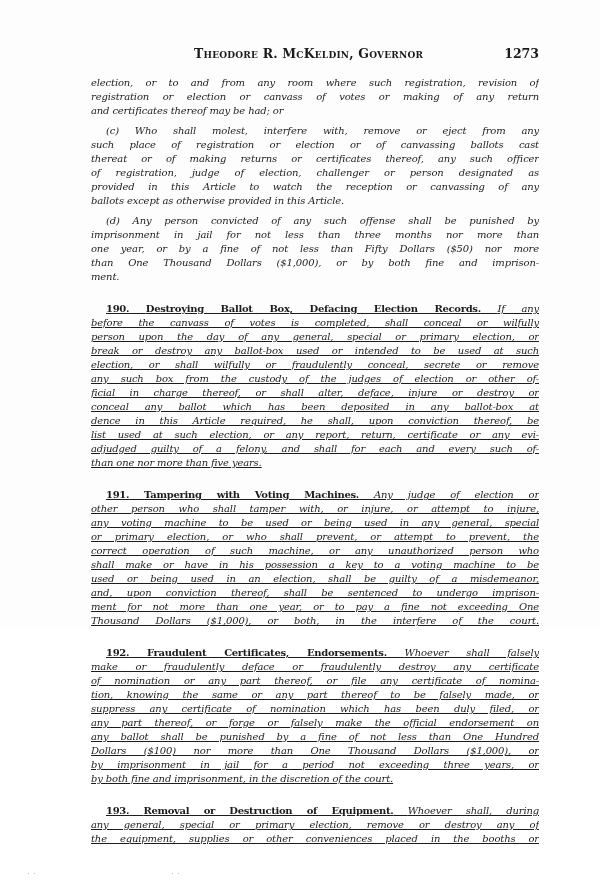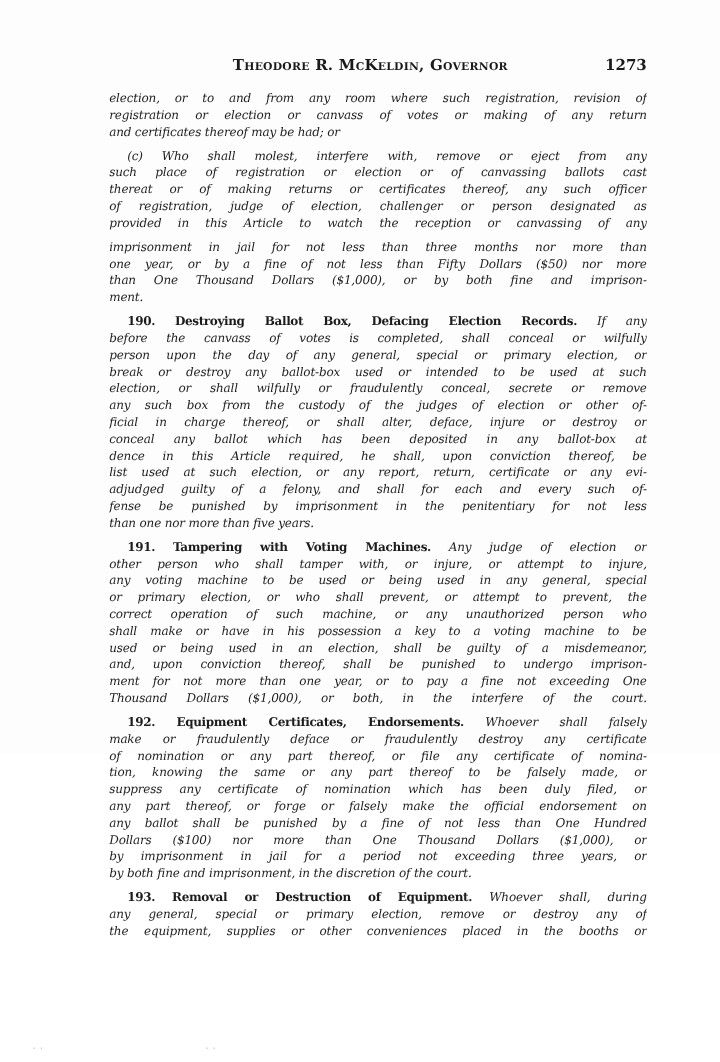--- a/index.html
+++ b/index.html
@@ -55,6 +55,7 @@
       <span class="line">thereat or of making returns or certificates thereof, any such officer</span>
       <span class="line">of registration, judge of election, challenger or person designated as</span>
       <span class="line">provided in this Article to watch the reception or canvassing of any</span>
+      <span class="line last">ballots except as otherwise provided in this Article.</span>
     </div>
 
     <div class="para">

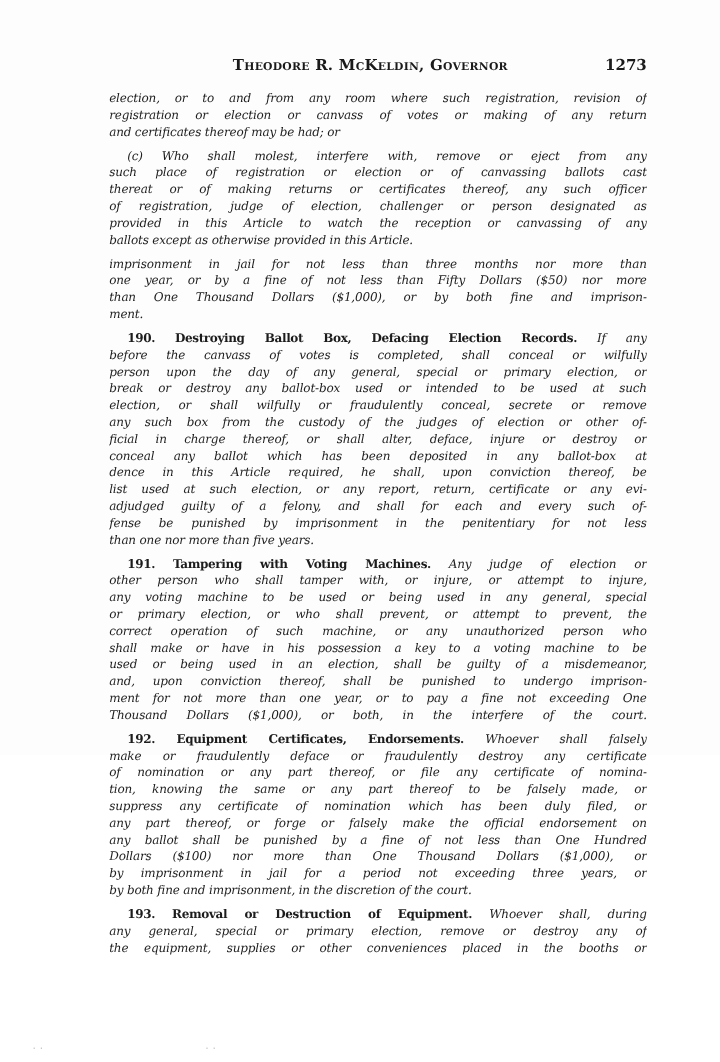--- a/index.html
+++ b/index.html
@@ -59,6 +59,7 @@
     </div>
 
     <div class="para">
+      <span class="line indent">(d) Any person convicted of any such offense shall be punished by</span>
       <span class="line">imprisonment in jail for not less than three months nor more than</span>
       <span class="line">one year, or by a fine of not less than Fifty Dollars ($50) nor more</span>
       <span class="line">than One Thousand Dollars ($1,000), or by both fine and imprison-</span>

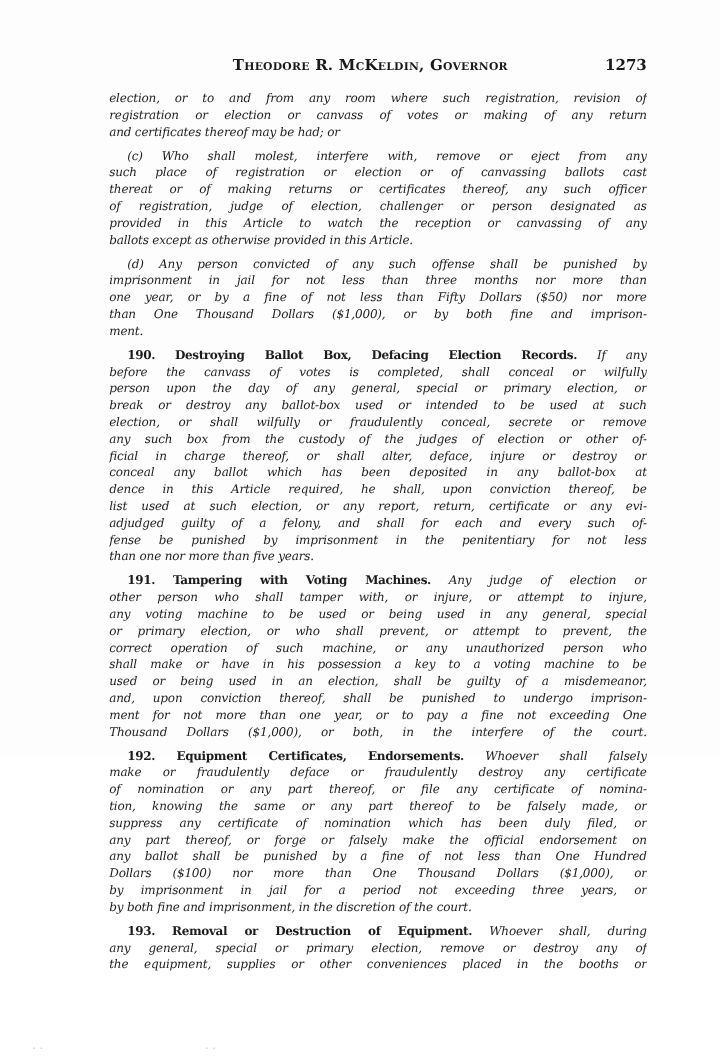--- a/index.html
+++ b/index.html
@@ -19,7 +19,7 @@
     font-family: "DejaVu Serif", serif; font-size: 10px; color: #1c1c1c;
   }
   .para { margin: 0 0 6px 0; }
-  .para.section { margin-top: 6px; }
+  .para.section { margin-top: 18px; text-decoration: underline; }
   .line {
     display: block; height: 14px; line-height: 14px; white-space: nowrap;
     text-align: justify; text-align-last: justify; font-style: italic;

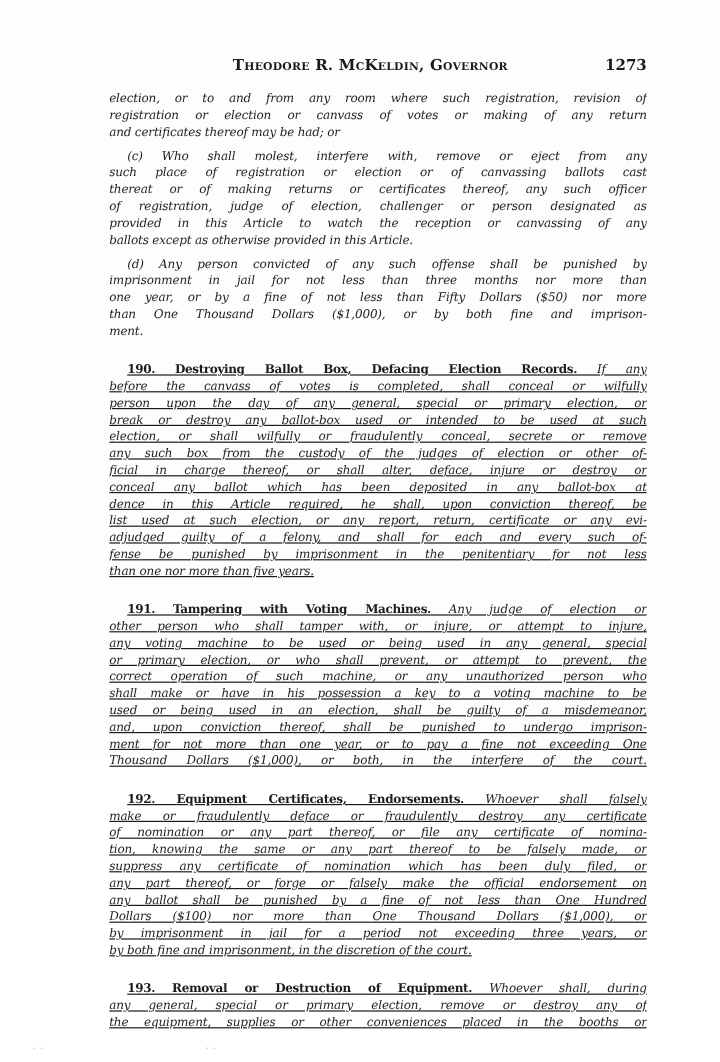--- a/index.html
+++ b/index.html
@@ -78,7 +78,6 @@
       <span class="line">dence in this Article required, he shall, upon conviction thereof, be</span>
       <span class="line">list used at such election, or any report, return, certificate or any evi-</span>
       <span class="line">adjudged guilty of a felony, and shall for each and every such of-</span>
-      <span class="line">fense be punished by imprisonment in the penitentiary for not less</span>
       <span class="line last">than one nor more than five years.</span>
     </div>
 

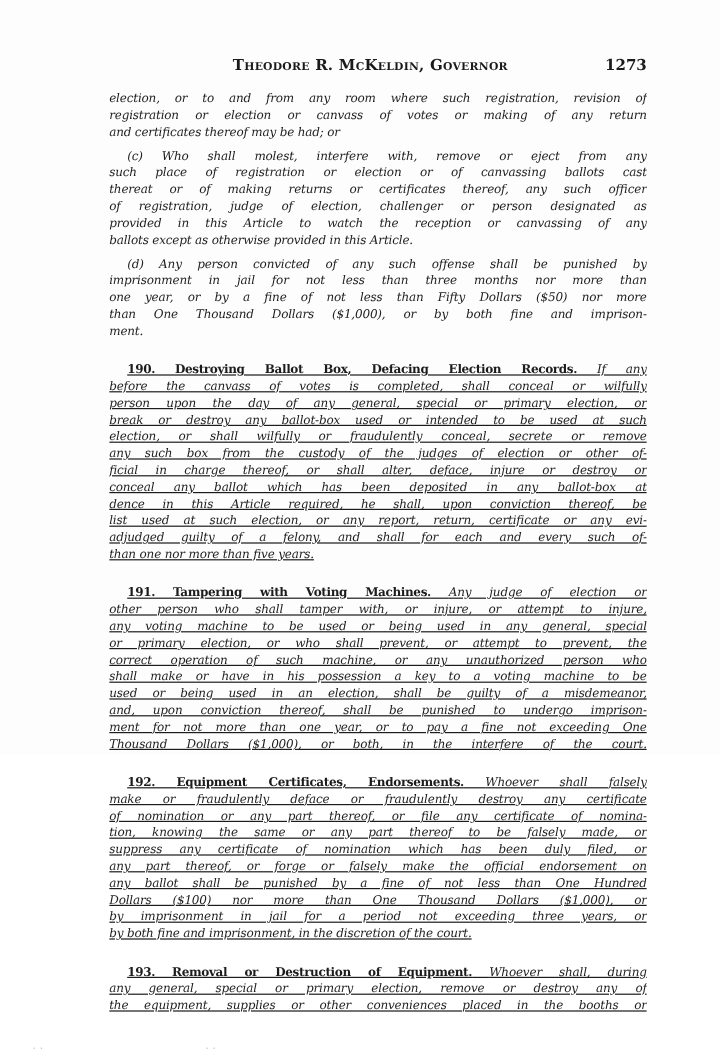--- a/index.html
+++ b/index.html
@@ -89,7 +89,7 @@
       <span class="line">correct operation of such machine, or any unauthorized person who</span>
       <span class="line">shall make or have in his possession a key to a voting machine to be</span>
       <span class="line">used or being used in an election, shall be guilty of a misdemeanor,</span>
-      <span class="line">and, upon conviction thereof, shall be punished to undergo imprison-</span>
+      <span class="line">and, upon conviction thereof, shall be sentenced to undergo imprison-</span>
       <span class="line">ment for not more than one year, or to pay a fine not exceeding One</span>
       <span class="line">Thousand Dollars ($1,000), or both, in the interfere of the court.</span>
     </div>

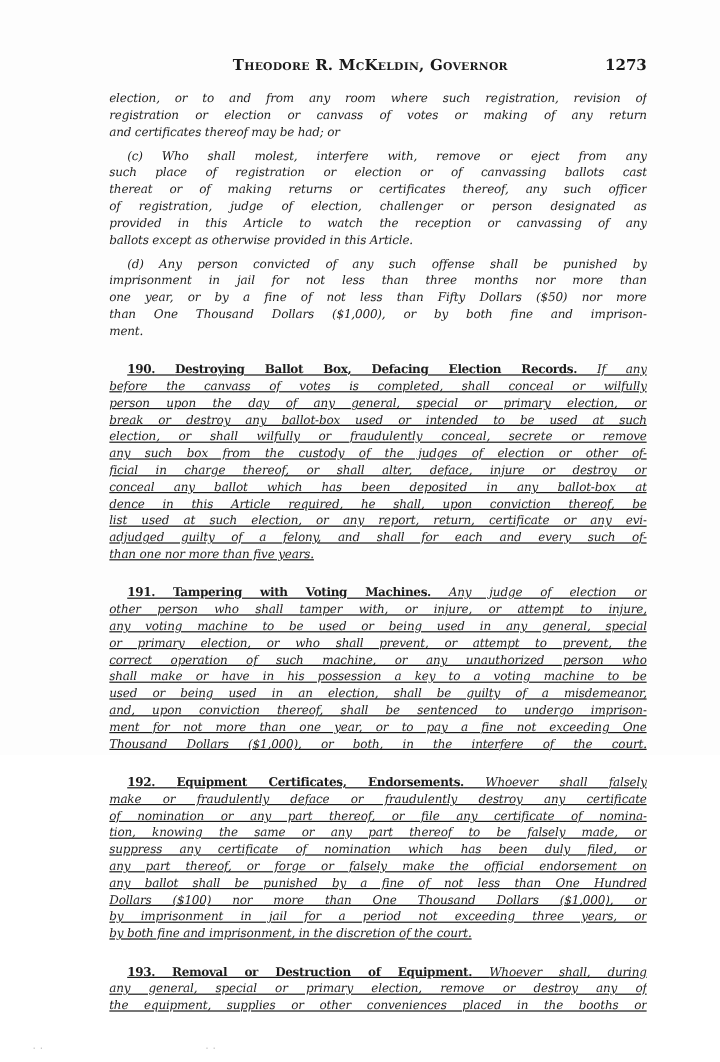--- a/index.html
+++ b/index.html
@@ -95,7 +95,7 @@
     </div>
 
     <div class="para section">
-      <span class="line indent"><b class="head">192.</b> <b class="head">Equipment Certificates, Endorsements.</b> <span>Whoever shall falsely</span></span>
+      <span class="line indent"><b class="head">192.</b> <b class="head">Fraudulent Certificates, Endorsements.</b> <span>Whoever shall falsely</span></span>
       <span class="line">make or fraudulently deface or fraudulently destroy any certificate</span>
       <span class="line">of nomination or any part thereof, or file any certificate of nomina-</span>
       <span class="line">tion, knowing the same or any part thereof to be falsely made, or</span>

